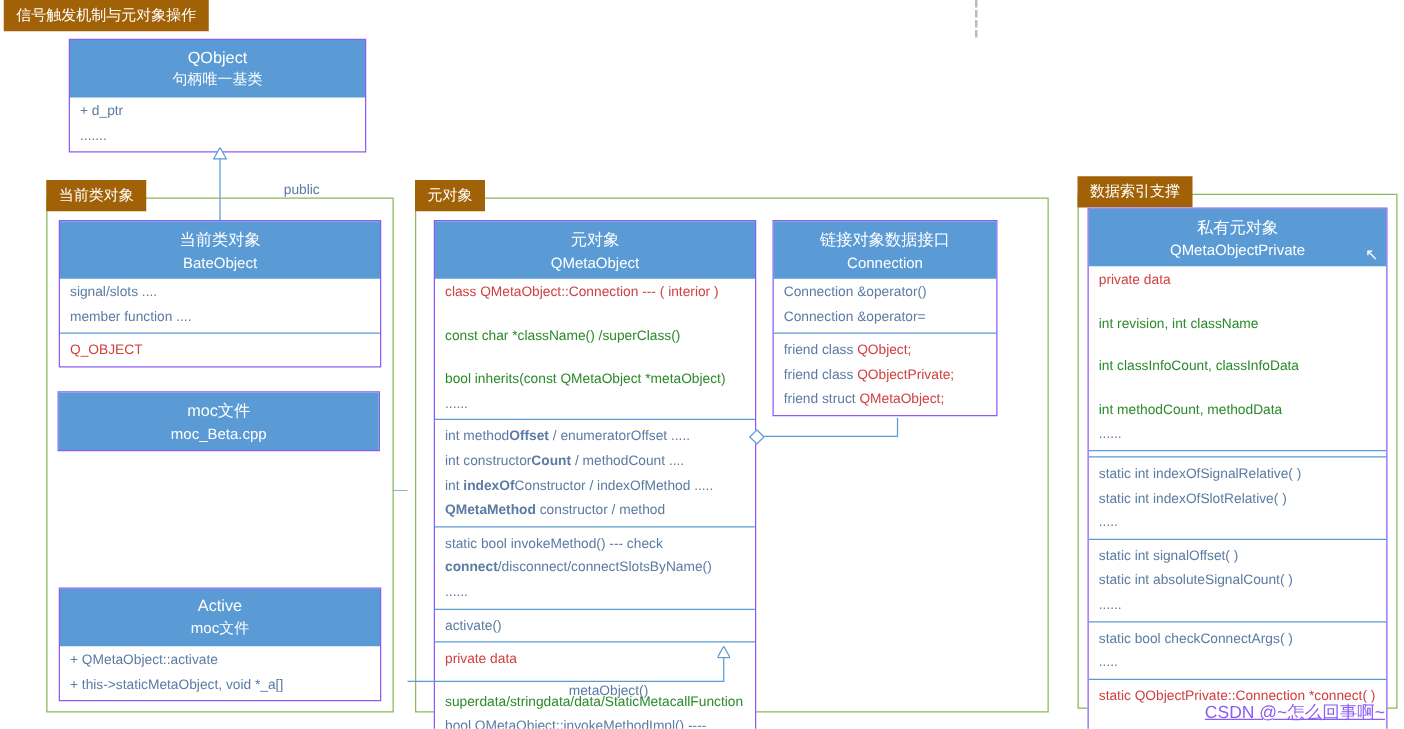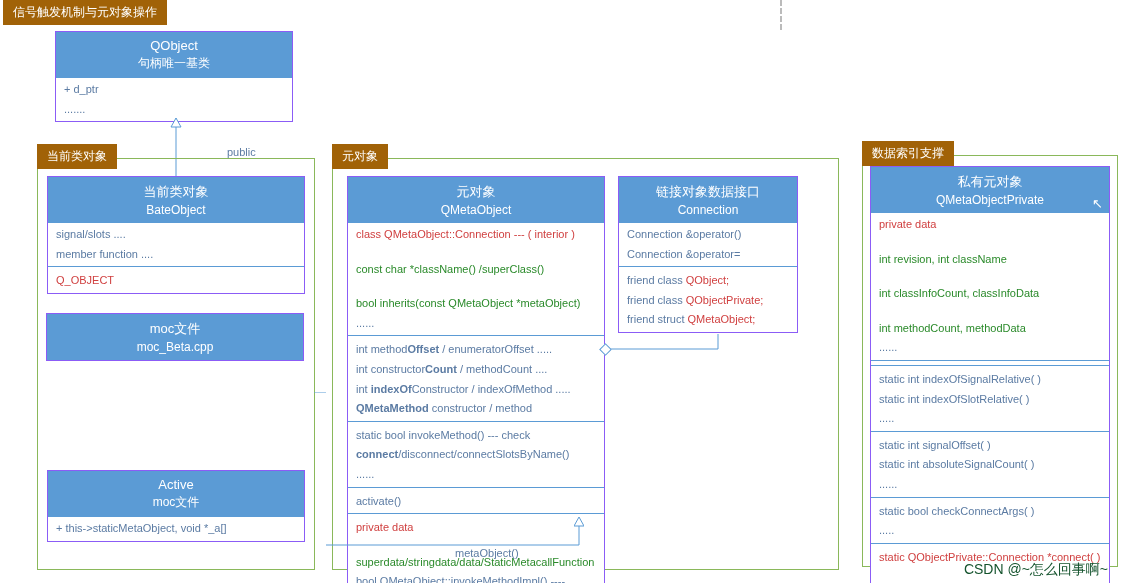--- a/index.html
+++ b/index.html
@@ -76,6 +76,7 @@
     <div class="subtitle">moc文件</div>
   </div>
   <div class="box-body">
+    <div class="c-blue">+ QMetaObject::activate</div>
     <div class="c-blue">+ this-&gt;staticMetaObject, void *_a[]</div>
   </div>
 </div>

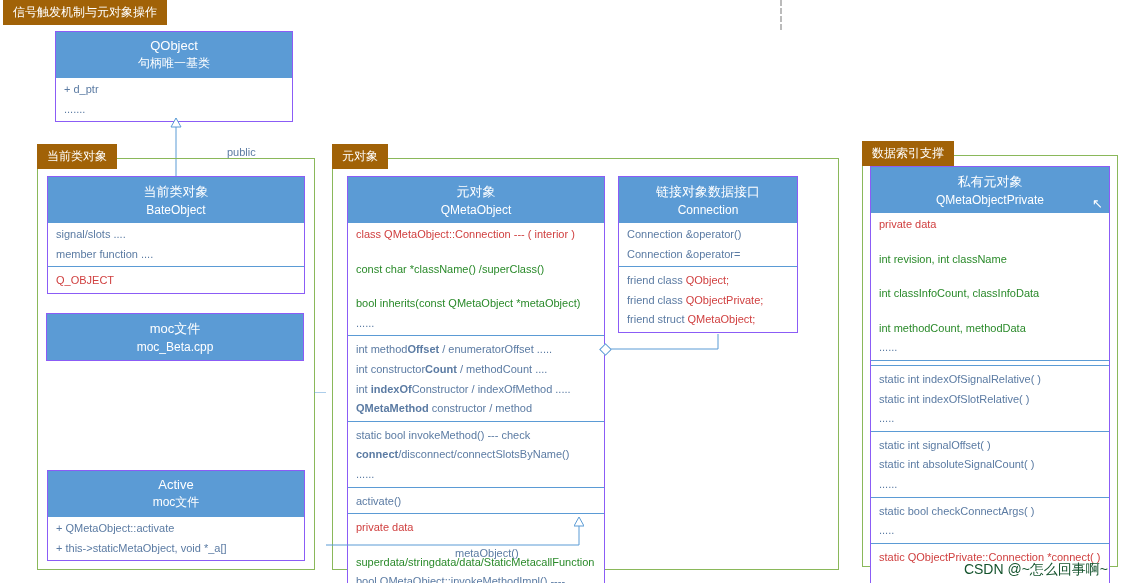--- a/index.html
+++ b/index.html
@@ -18,7 +18,7 @@
 .c-green { color: #2a8a2a; margin-top: 15px; }
 .dashed-v { border-left: 2px dashed #bbb; position: absolute; }
 .conn-label { position: absolute; color: #5b7ba3; font-size: 11px; margin-left: 17px; }
-.watermark { position: absolute; right: 15px; bottom: 4px; color: #14532d; font-size: 14px; }
+.watermark { position: absolute; right: 15px; bottom: 4px; color: #8b5cf6; font-size: 14px; text-decoration: underline; }
 .diamond { position: absolute; width: 9px; height: 9px; border: 1px solid #5b9bd5; background: #fff; transform: rotate(45deg); }
 svg.connector { position: absolute; pointer-events: none; }
 .cursor { position: absolute; font-size: 13px; color: #fff;}

